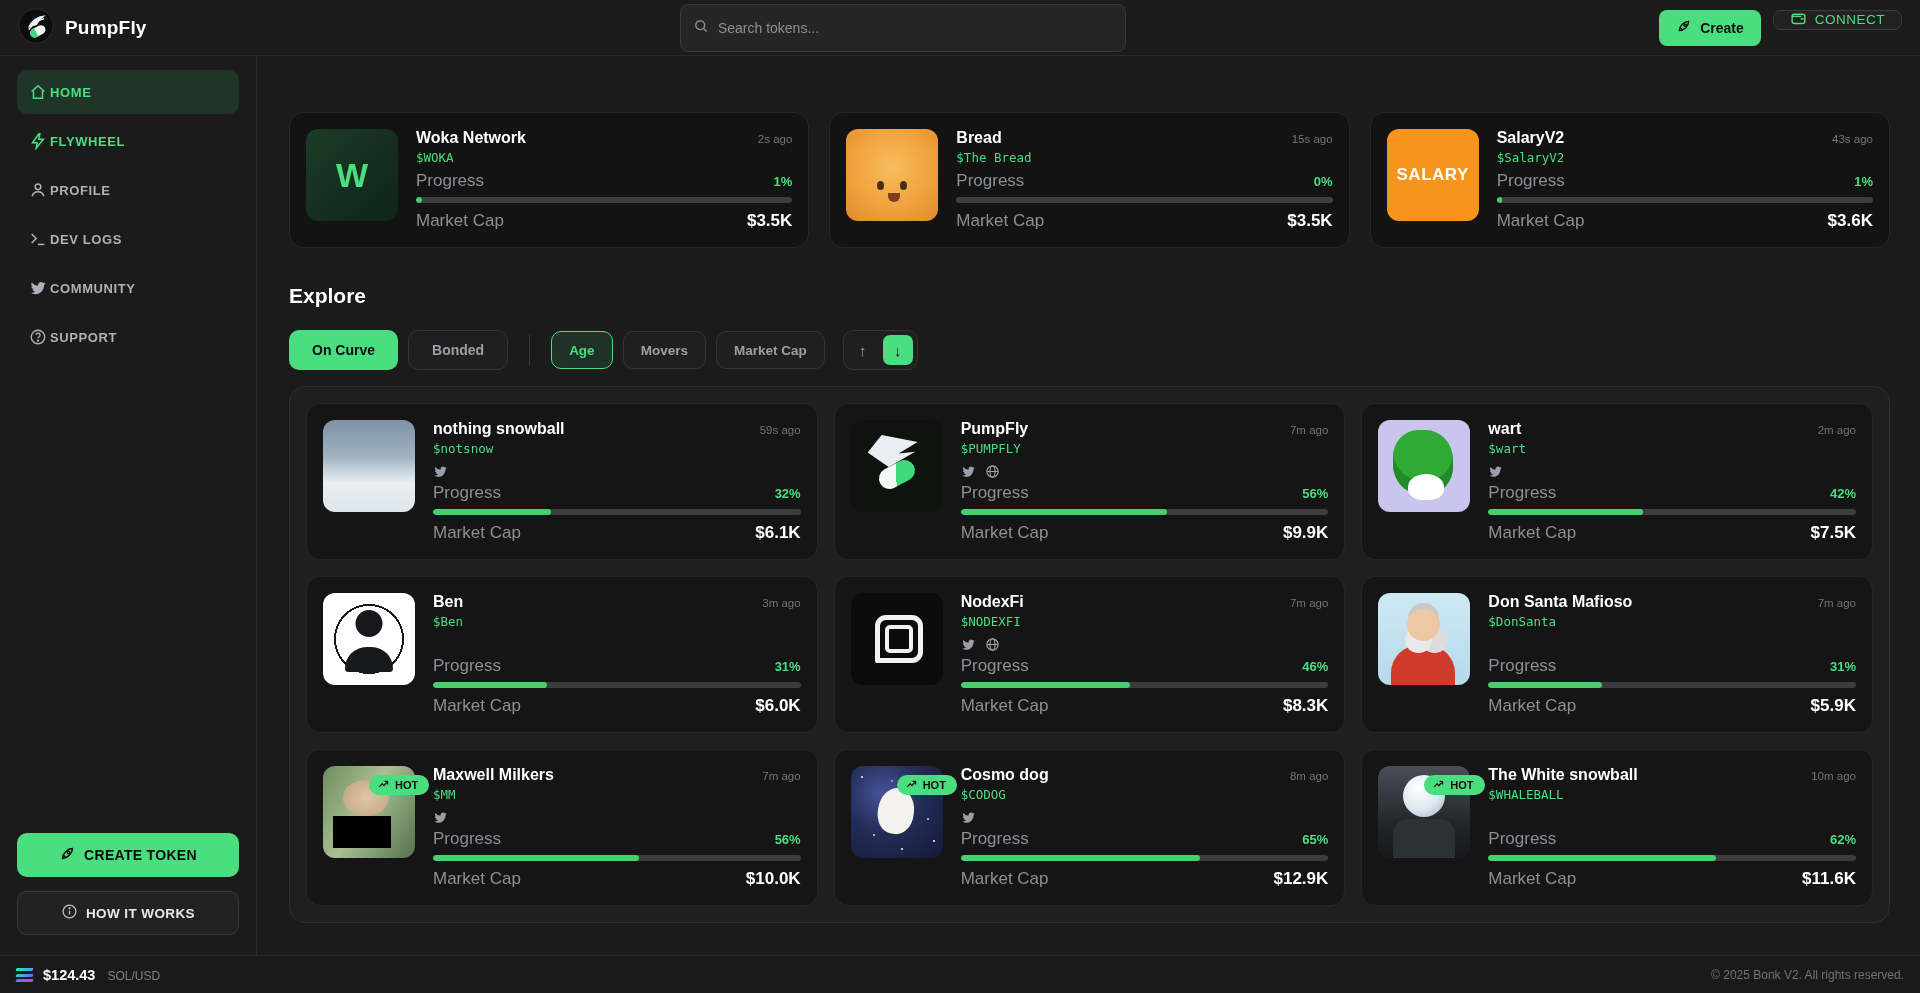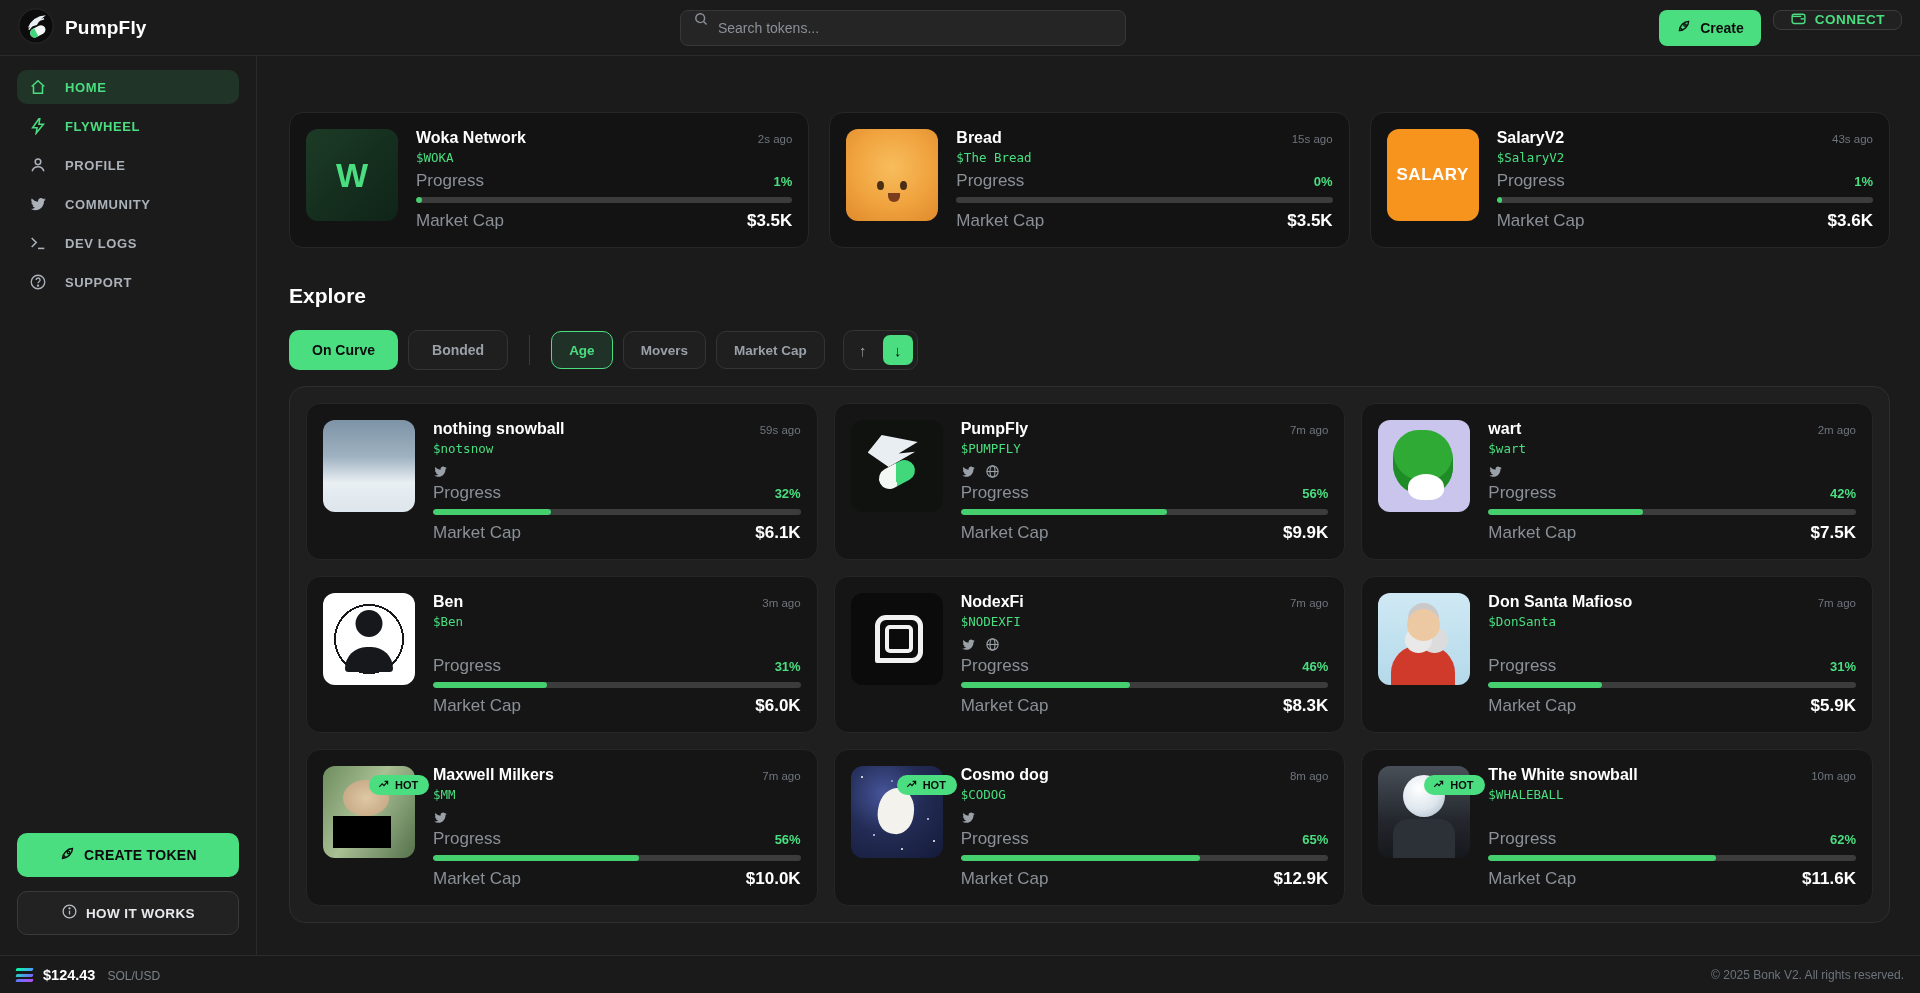--- a/index.html
+++ b/index.html
@@ -12,7 +12,7 @@
   .brand { display:flex; align-items:center; gap:11px; }
   .brand-name { font-size:19px; font-weight:800; letter-spacing:.2px; }
   .search-zone { flex:1; display:flex; justify-content:center; }
-  .search { width:446px; height:36px; background:#252525; border:1px solid #383838; border-radius:8px; display:flex; gap:9px; padding:0 12px; }
+  .search { width:446px; height:48px; background:#252525; border:1px solid #383838; border-radius:8px; display:flex; align-items:center; gap:9px; padding:0 12px; }
   .search input { flex:1; background:transparent; border:none; outline:none; color:#d2d5d9; font-size:14px; font-family:"Liberation Sans",sans-serif; }
   .search input::placeholder { color:#8b9097; }
   .hdr-actions { display:flex; gap:12px; }

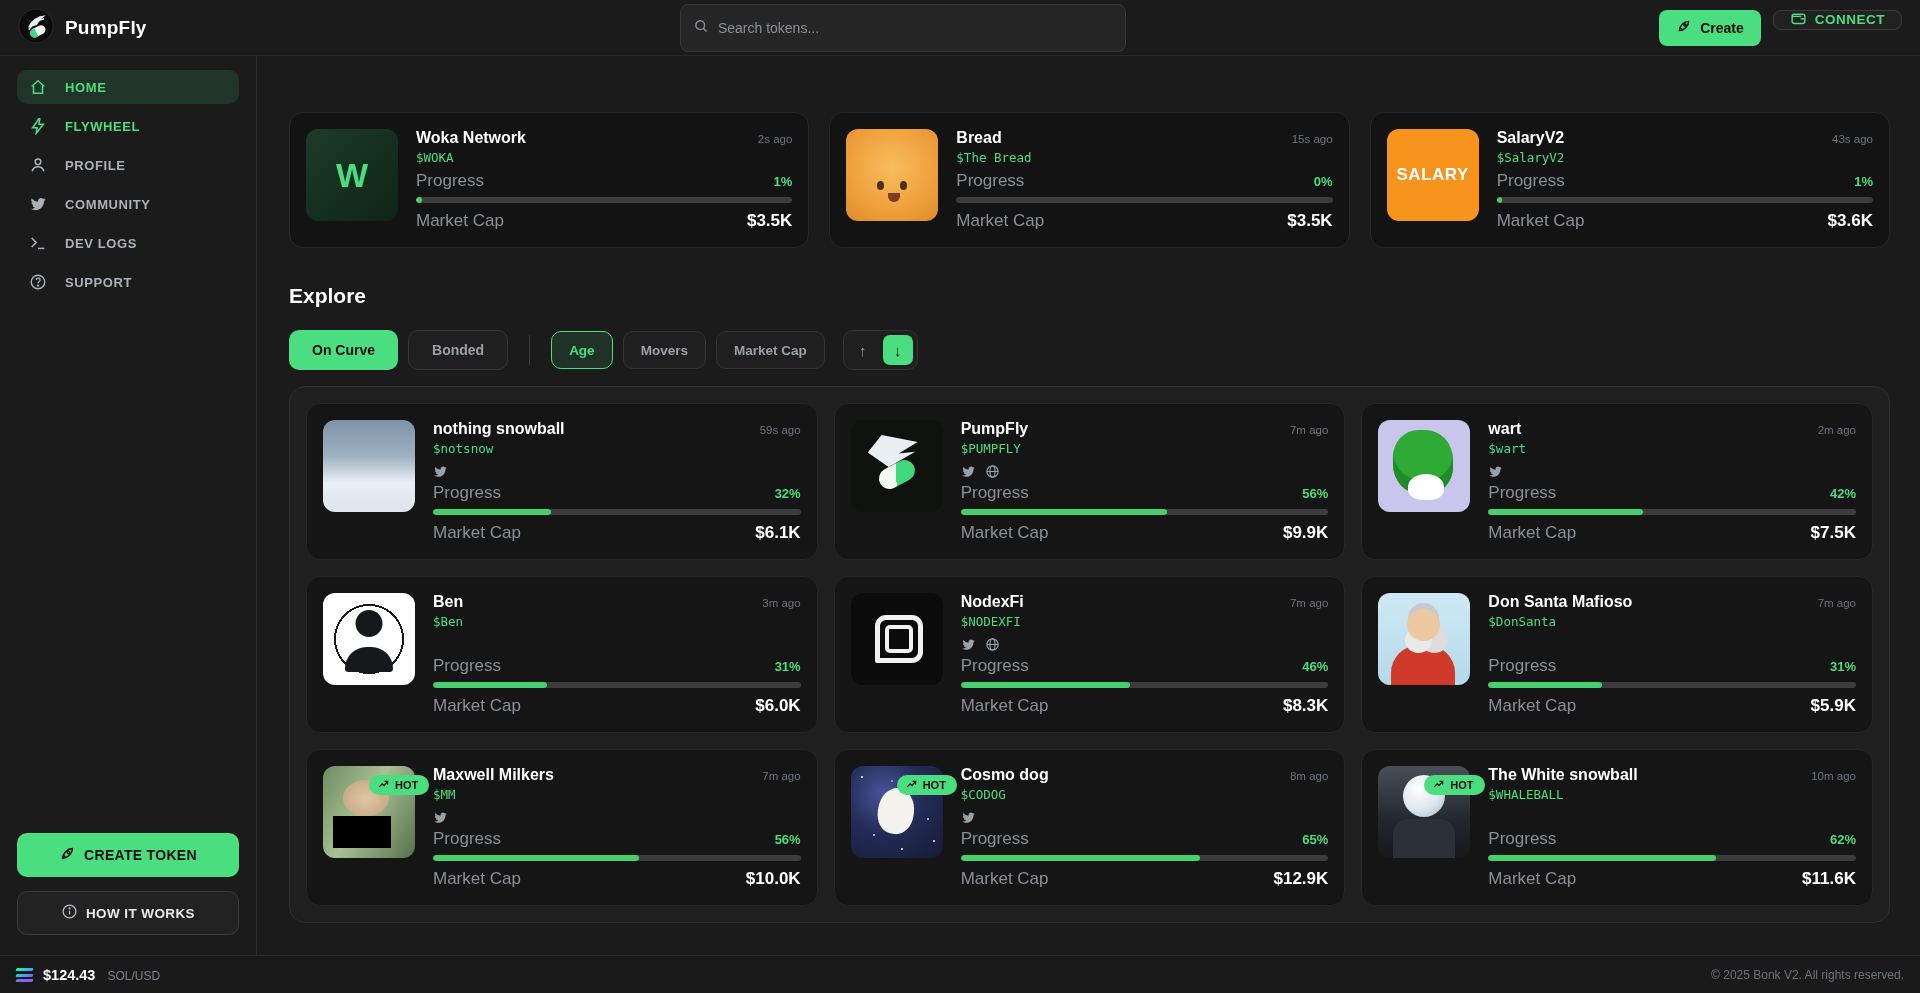--- a/index.html
+++ b/index.html
@@ -18,7 +18,7 @@
   .hdr-actions { display:flex; gap:12px; }
   .btn { display:flex; align-items:center; justify-content:center; gap:8px; border:none; cursor:pointer; font-family:"Liberation Sans",sans-serif; }
   .btn-create { height:36px; padding:0 17px; border-radius:8px; background:#4ade80; color:#0c0c0c; font-weight:700; font-size:14px; }
-  .btn-connect { height:20px; padding:0 16px; border-radius:8px; background:#212121; border:1px solid #3c3c3c; color:#4ade80; font-weight:700; font-size:13.5px; letter-spacing:.5px; }
+  .btn-connect { height:20px; padding:0 16px; border-radius:8px; background:#212121; border:1px solid #3c3c3c; color:#4ade80; font-weight:400; font-size:13.5px; letter-spacing:.5px; }
 
   
   .sidebar { grid-row:2; display:flex; flex-direction:column; border-right:1px solid #2a2a2a; padding:14px 17px 20px; }

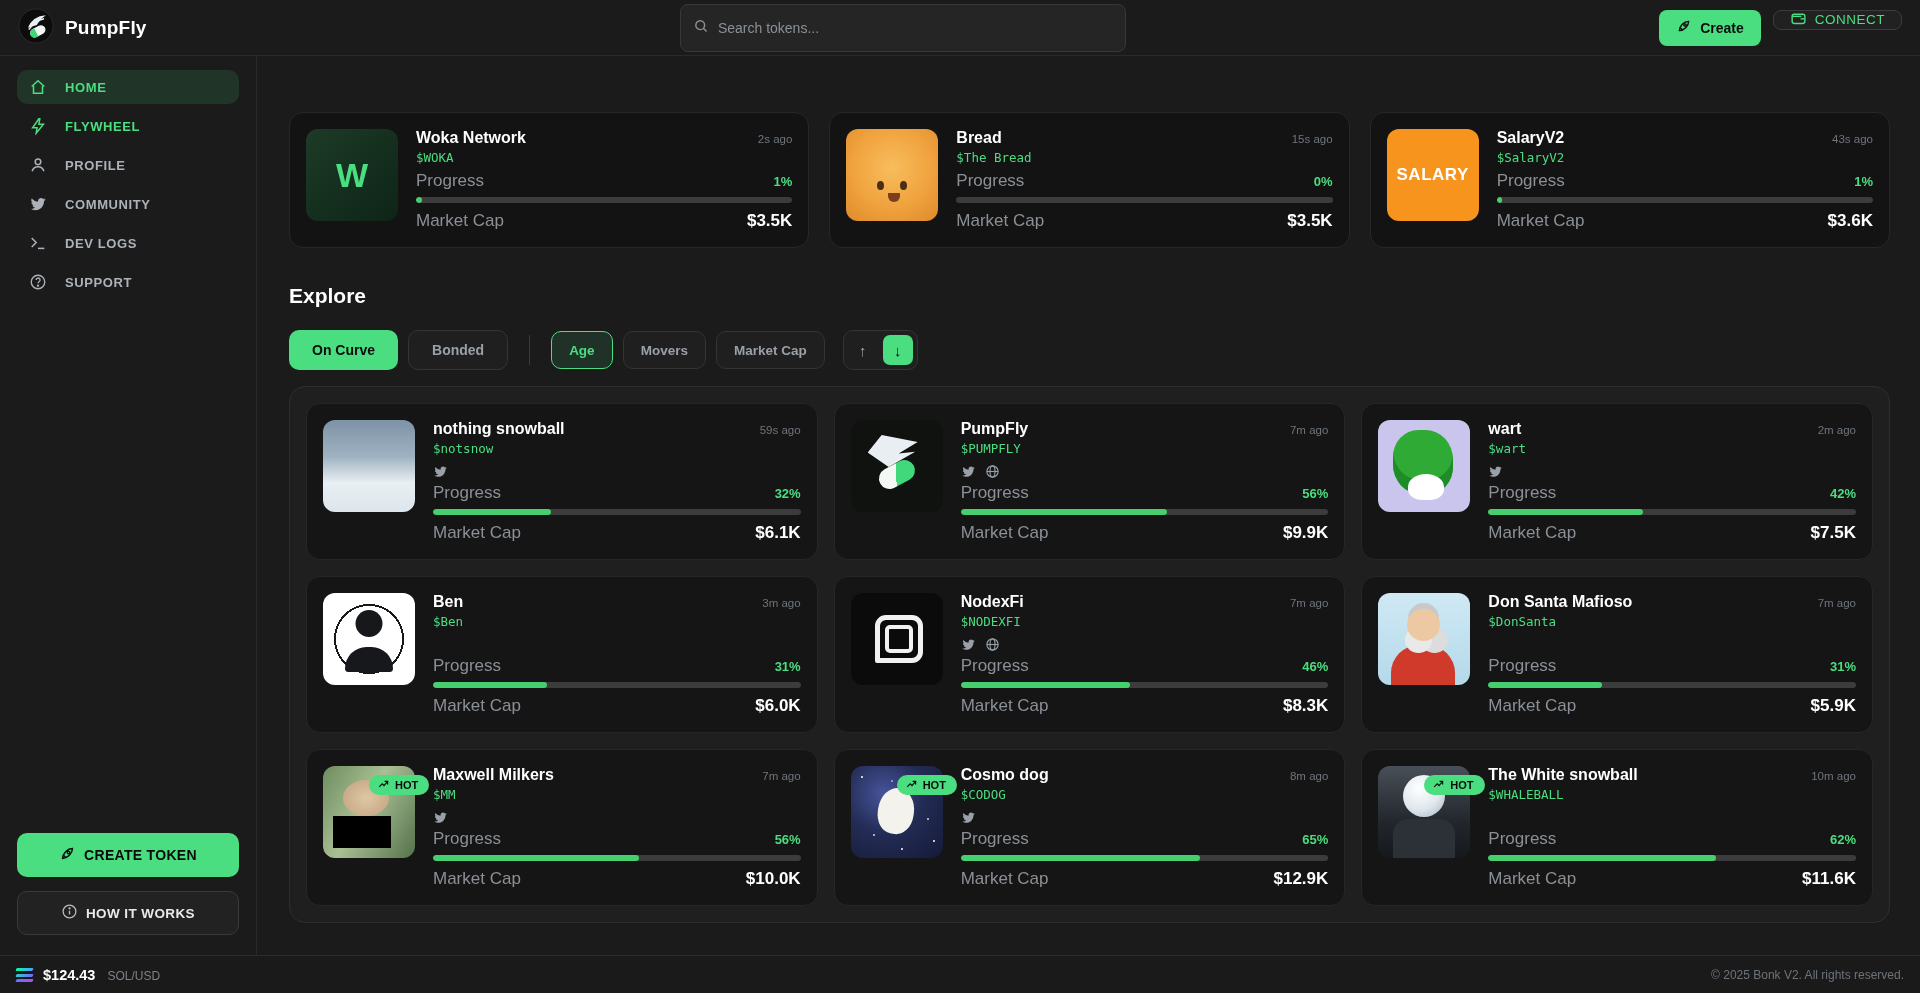--- a/index.html
+++ b/index.html
@@ -22,7 +22,7 @@
 
   
   .sidebar { grid-row:2; display:flex; flex-direction:column; border-right:1px solid #2a2a2a; padding:14px 17px 20px; }
-  .side-item { display:flex; align-items:center; gap:18px; height:34px; padding:0 12px; margin-bottom:5px; border-radius:10px; color:#acb2ba; font-size:13px; font-weight:700; letter-spacing:.6px; cursor:pointer; }
+  .side-item { display:flex; align-items:center; gap:3px; height:44px; padding:0 12px; margin-bottom:5px; border-radius:10px; color:#acb2ba; font-size:13px; font-weight:700; letter-spacing:.6px; cursor:pointer; }
   .side-item svg { width:18px; height:18px; flex:none; }
   .side-item.active { background:rgba(74,222,128,.13); color:#4ade80; }
   .side-item.accent { color:#4ade80; }

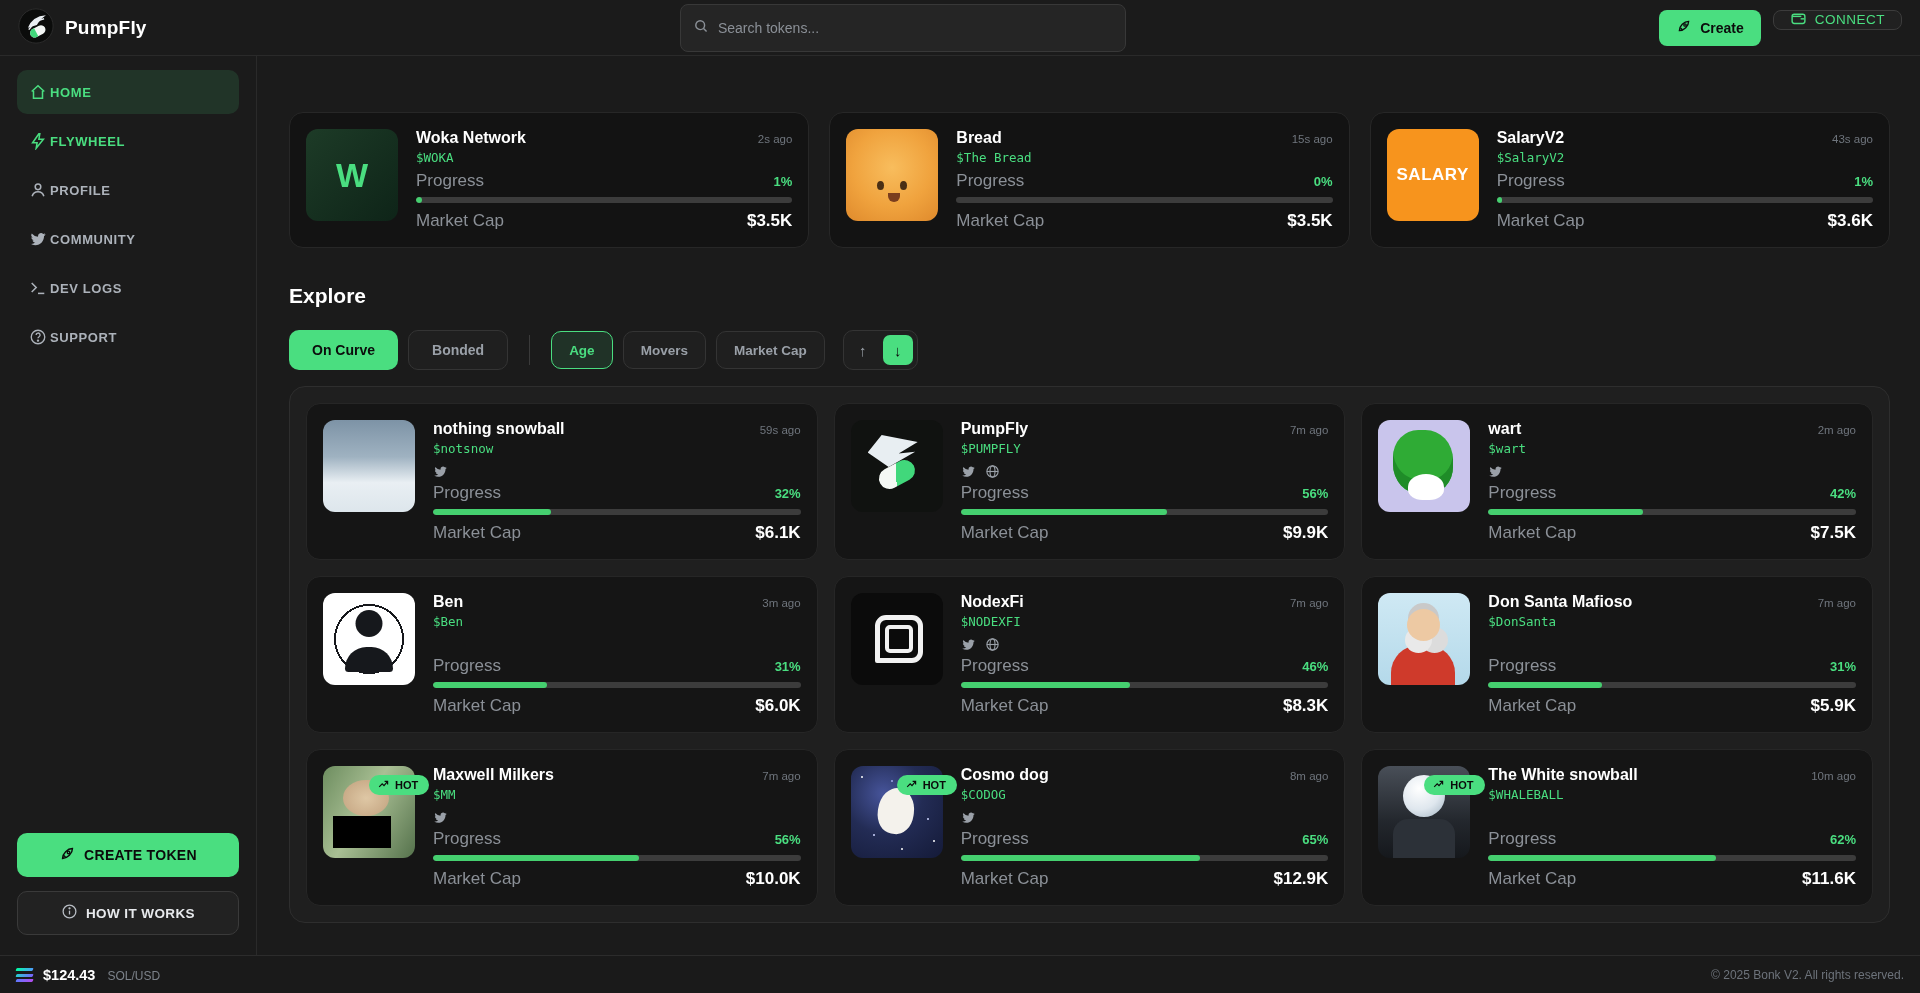--- a/index.html
+++ b/index.html
@@ -193,17 +193,17 @@
       <span>PROFILE</span>
     </div>
     <div class="side-item">
-      <svg viewBox="0 0 24 24" fill="currentColor">
-          <path d="M22 5.8c-.7.3-1.5.6-2.3.7.8-.5 1.5-1.3 1.8-2.2-.8.5-1.7.8-2.6 1A4.1 4.1 0 0 0 12 8.1c0 .3 0 .6.1.9A11.6 11.6 0 0 1 3.7 4.7a4.1 4.1 0 0 0 1.3 5.5c-.7 0-1.3-.2-1.9-.5v.1c0 2 1.4 3.6 3.3 4-.6.2-1.2.2-1.8.1.5 1.6 2 2.8 3.8 2.8A8.2 8.2 0 0 1 2 18.4 11.6 11.6 0 0 0 8.3 20.3c7.5 0 11.7-6.3 11.7-11.7v-.5c.8-.6 1.5-1.3 2-2.2z"></path>
-        </svg>
-      <span>COMMUNITY</span>
-    </div>
-    <div class="side-item">
       <svg viewBox="0 0 20 20" fill="none" stroke="currentColor" stroke-width="1.7">
           <path d="M3 4.5 8 9.5 3 14.5"></path>
           <path d="M10 16h7"></path>
         </svg>
       <span>DEV LOGS</span>
+    </div>
+    <div class="side-item">
+      <svg viewBox="0 0 24 24" fill="currentColor">
+          <path d="M22 5.8c-.7.3-1.5.6-2.3.7.8-.5 1.5-1.3 1.8-2.2-.8.5-1.7.8-2.6 1A4.1 4.1 0 0 0 12 8.1c0 .3 0 .6.1.9A11.6 11.6 0 0 1 3.7 4.7a4.1 4.1 0 0 0 1.3 5.5c-.7 0-1.3-.2-1.9-.5v.1c0 2 1.4 3.6 3.3 4-.6.2-1.2.2-1.8.1.5 1.6 2 2.8 3.8 2.8A8.2 8.2 0 0 1 2 18.4 11.6 11.6 0 0 0 8.3 20.3c7.5 0 11.7-6.3 11.7-11.7v-.5c.8-.6 1.5-1.3 2-2.2z"></path>
+        </svg>
+      <span>COMMUNITY</span>
     </div>
     <div class="side-item">
       <svg viewBox="0 0 20 20" fill="none" stroke="currentColor" stroke-width="1.5">

